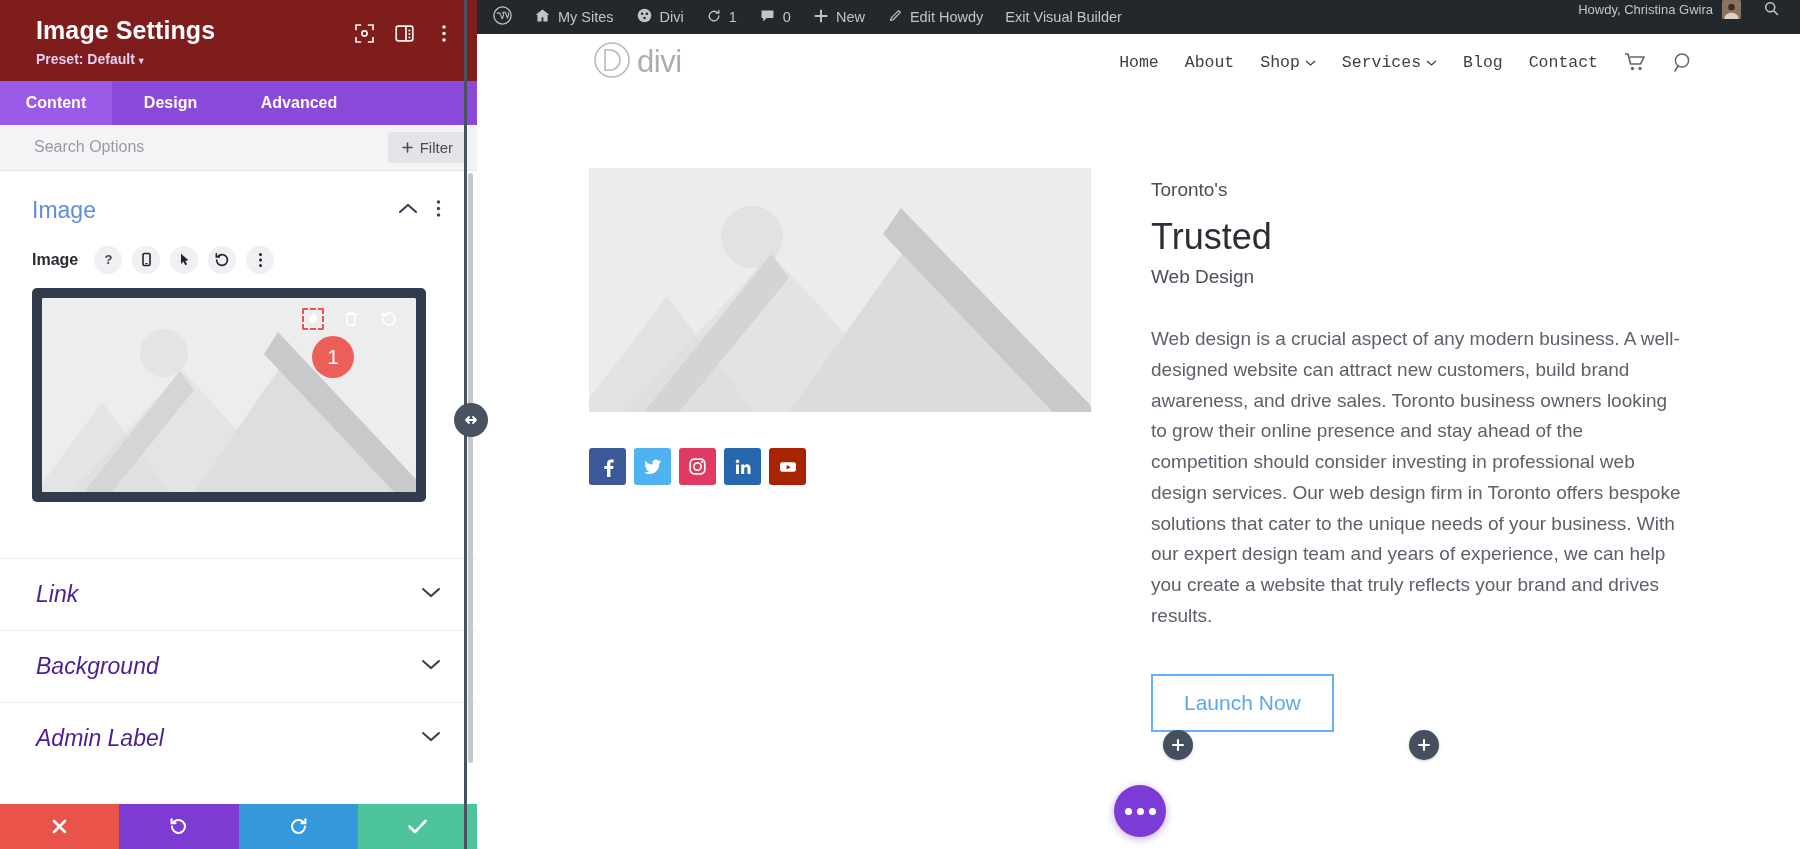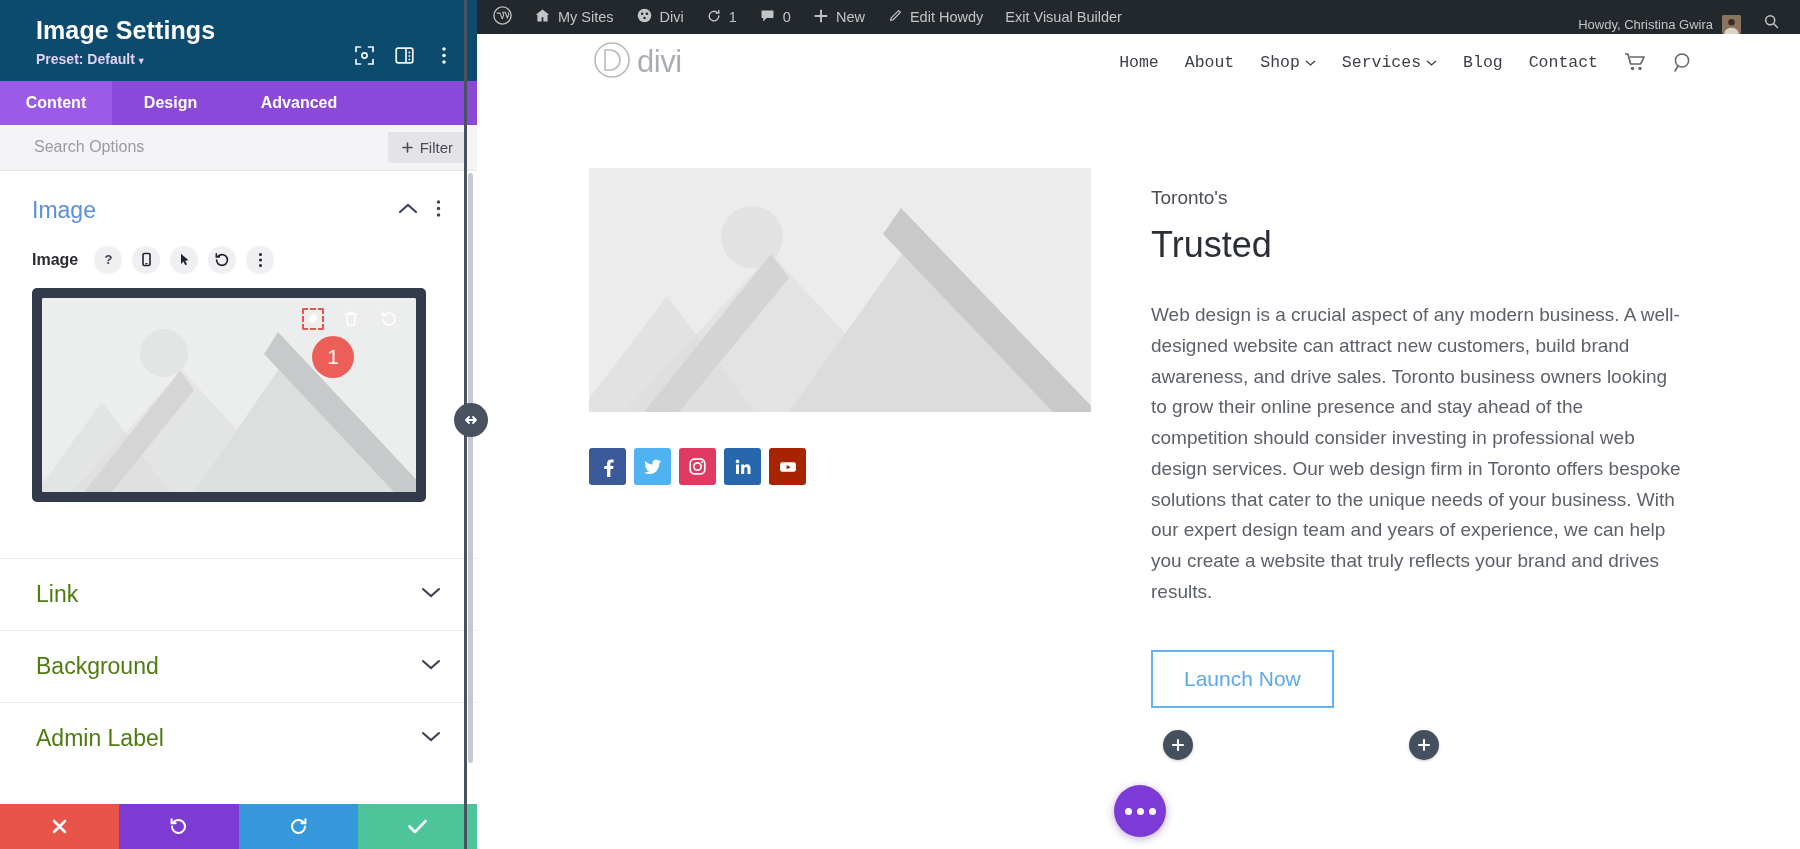--- a/index.html
+++ b/index.html
@@ -19,9 +19,9 @@
     z-index: 30;
   }
   #panel-header {
-    background: #0c4a6e;
+    background: #7f1d1d;
     padding: 16px 22px 14px 36px;
-    display: flex; align-items: flex-end;
+    display: flex; align-items: flex-start;
     flex-shrink: 0;
   }
   #panel-header .titles { flex: 1; }

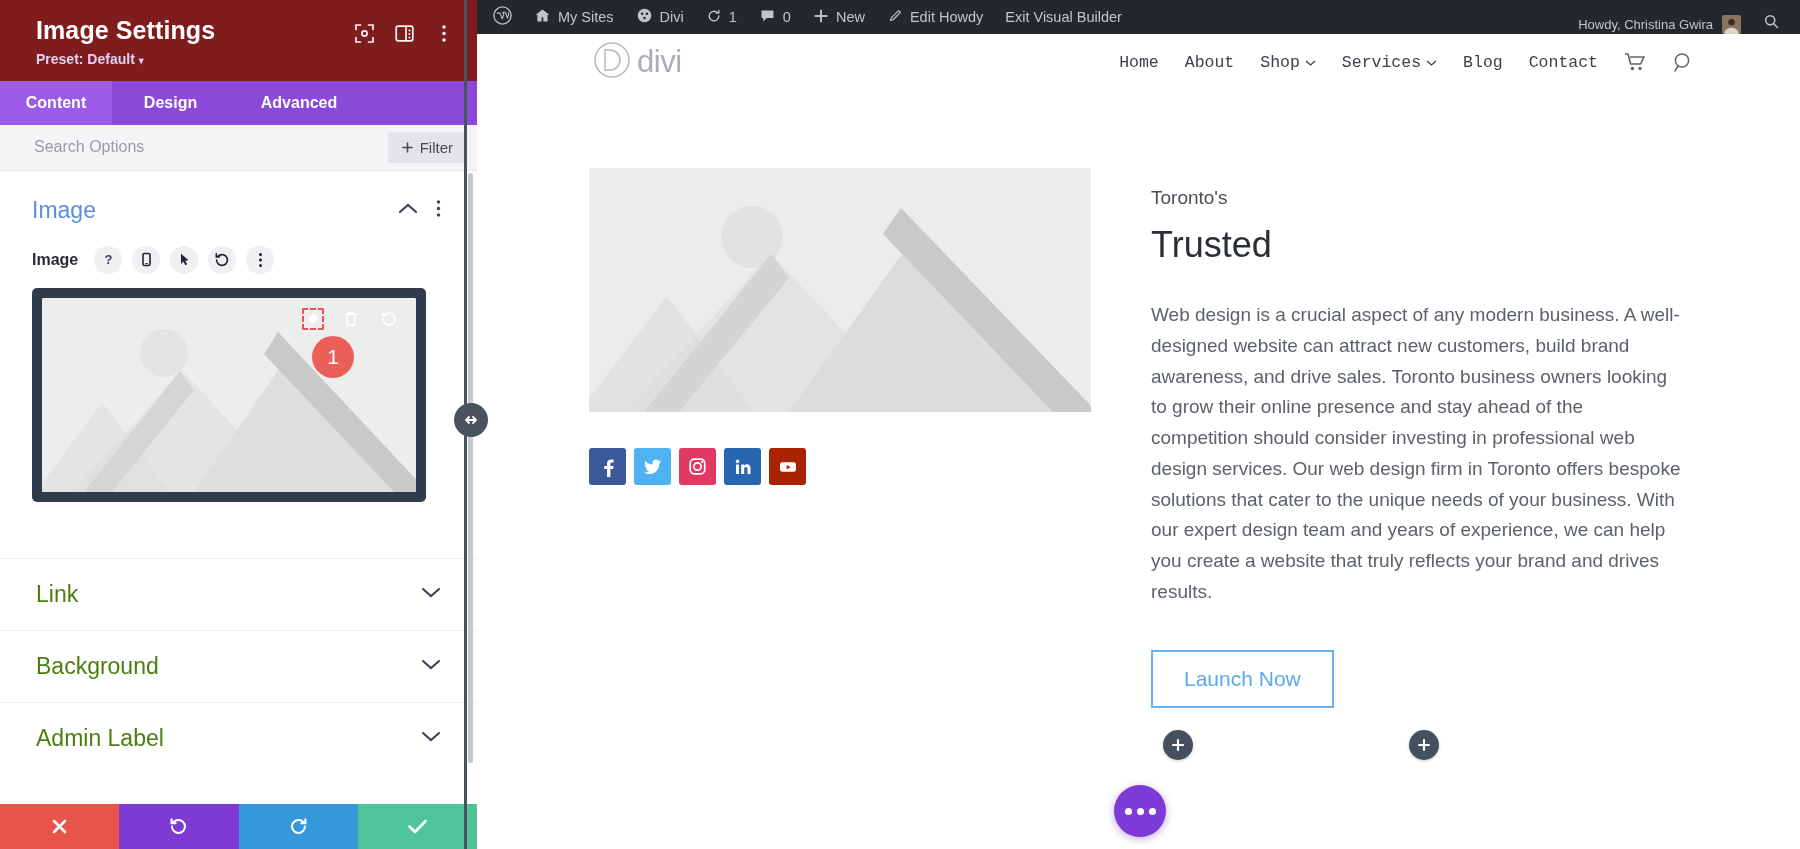--- a/index.html
+++ b/index.html
@@ -151,7 +151,7 @@
   #adminbar {
     position: absolute; left: 477px; top: 0;
     width: 1323px; height: 34px; background: #23282d;
-    display: flex; align-items: flex-end; z-index: 20;
+    display: flex; align-items: flex-start; z-index: 20;
   }
   .ab-item {
     display: flex; align-items: center; gap: 7px;

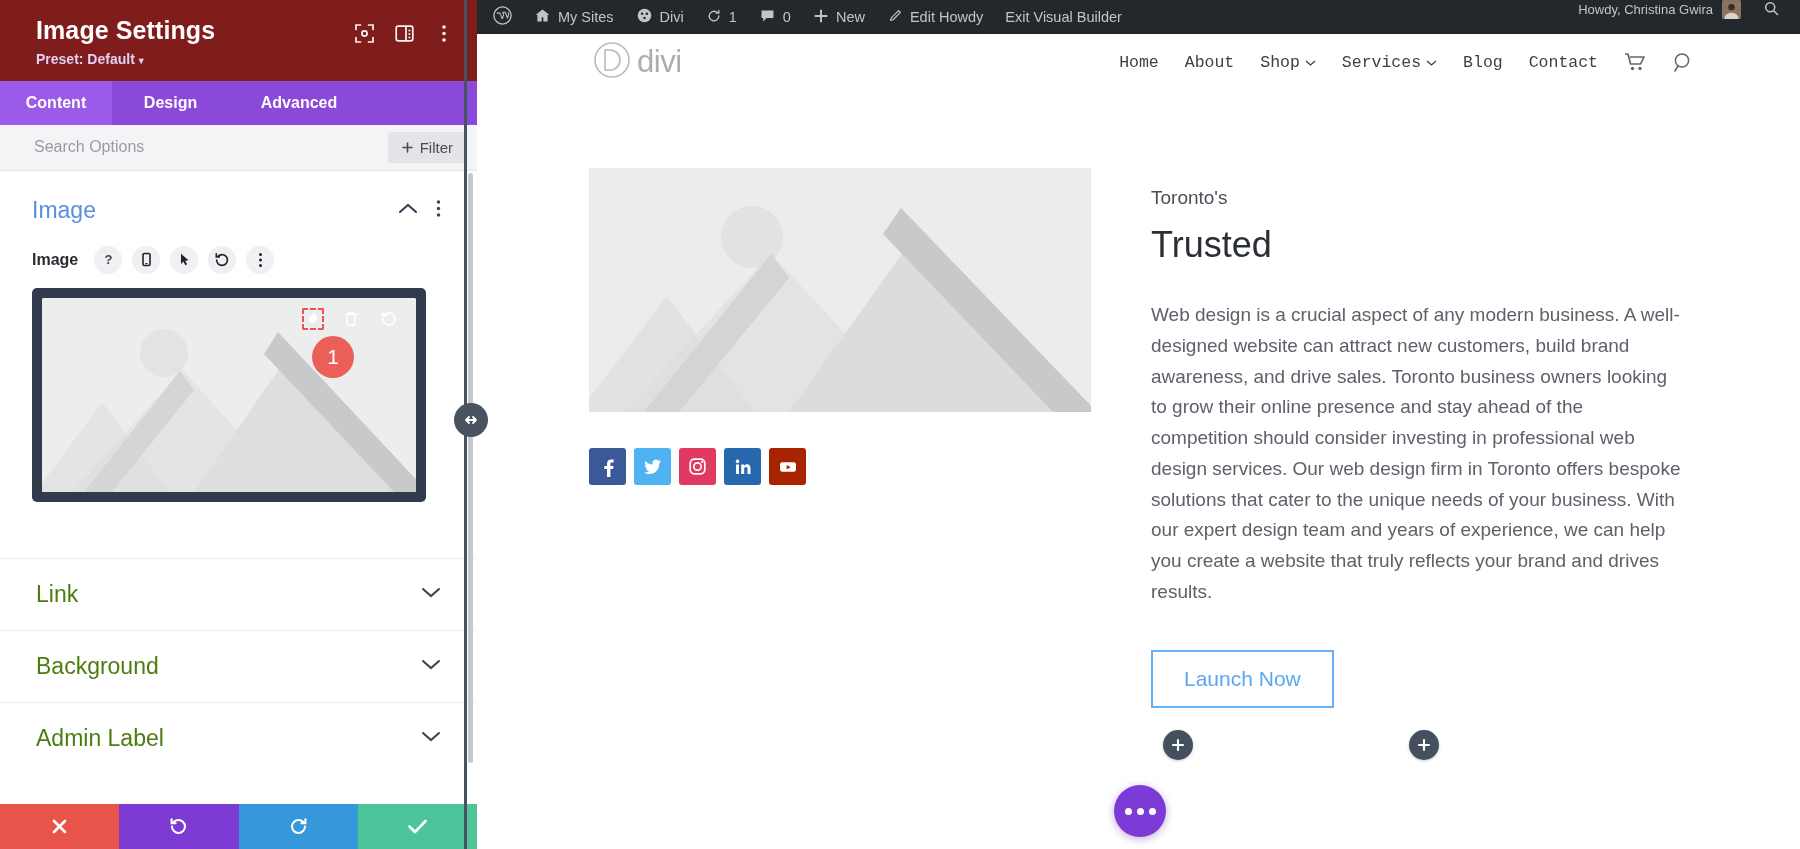--- a/index.html
+++ b/index.html
@@ -196,7 +196,7 @@
     cursor: pointer;
   }
   #col-right { flex: 1; padding-top: 8px; max-width: 560px; }
-  .h-small { font-size: 19px; color: #4a4f57; line-height: 1.5; margin-top: 8px; }
+  .h-small { font-size: 19px; color: #4a4f57; line-height: 1.5; }
   .h-big { font-size: 36px; color: #2a2e35; font-weight: normal; margin: 12px 0 10px; line-height: 1.1; }
   .h-sub { font-size: 19px; color: #4a4f57; }
   #body-copy {

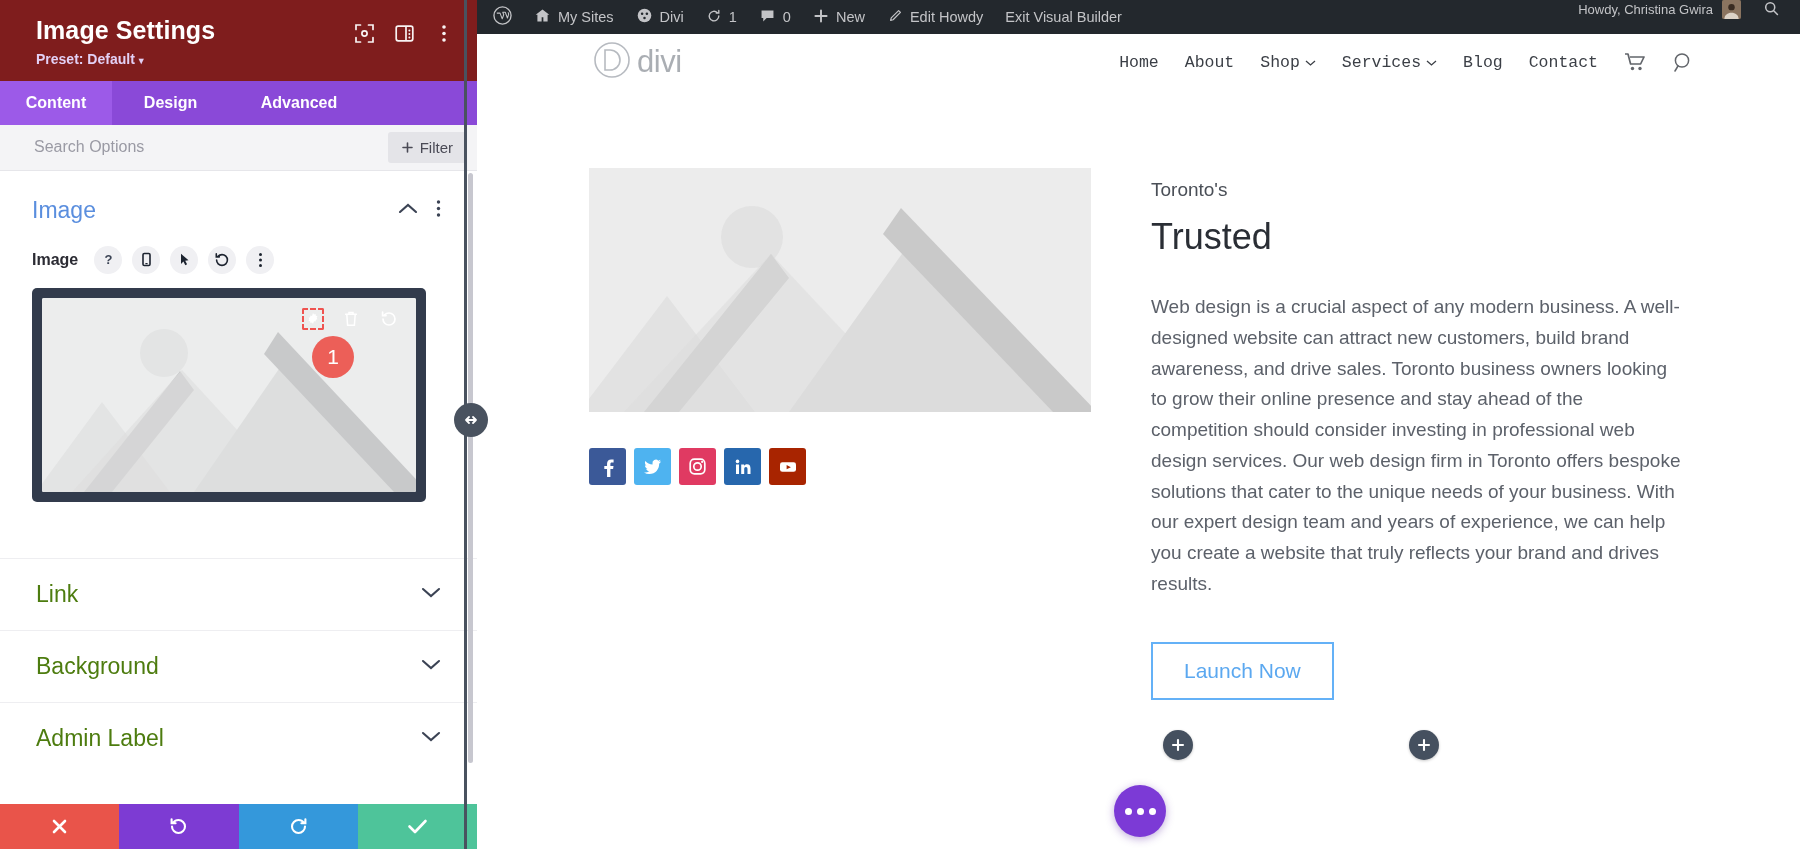--- a/index.html
+++ b/index.html
@@ -422,6 +422,7 @@
         <div id="col-right">
           <div class="h-small">Toronto's</div>
           <div class="h-big">Trusted</div>
+          <div class="h-sub">Web Design</div>
           <p id="body-copy">Web design is a crucial aspect of any modern business. A well-designed website can attract new customers, build brand awareness, and drive sales. Toronto business owners looking to grow their online presence and stay ahead of the competition should consider investing in professional web design services. Our web design firm in Toronto offers bespoke solutions that cater to the unique needs of your business. With our expert design team and years of experience, we can help you create a website that truly reflects your brand and drives results.</p>
           <div id="cta">
             <span>Launch Now</span>

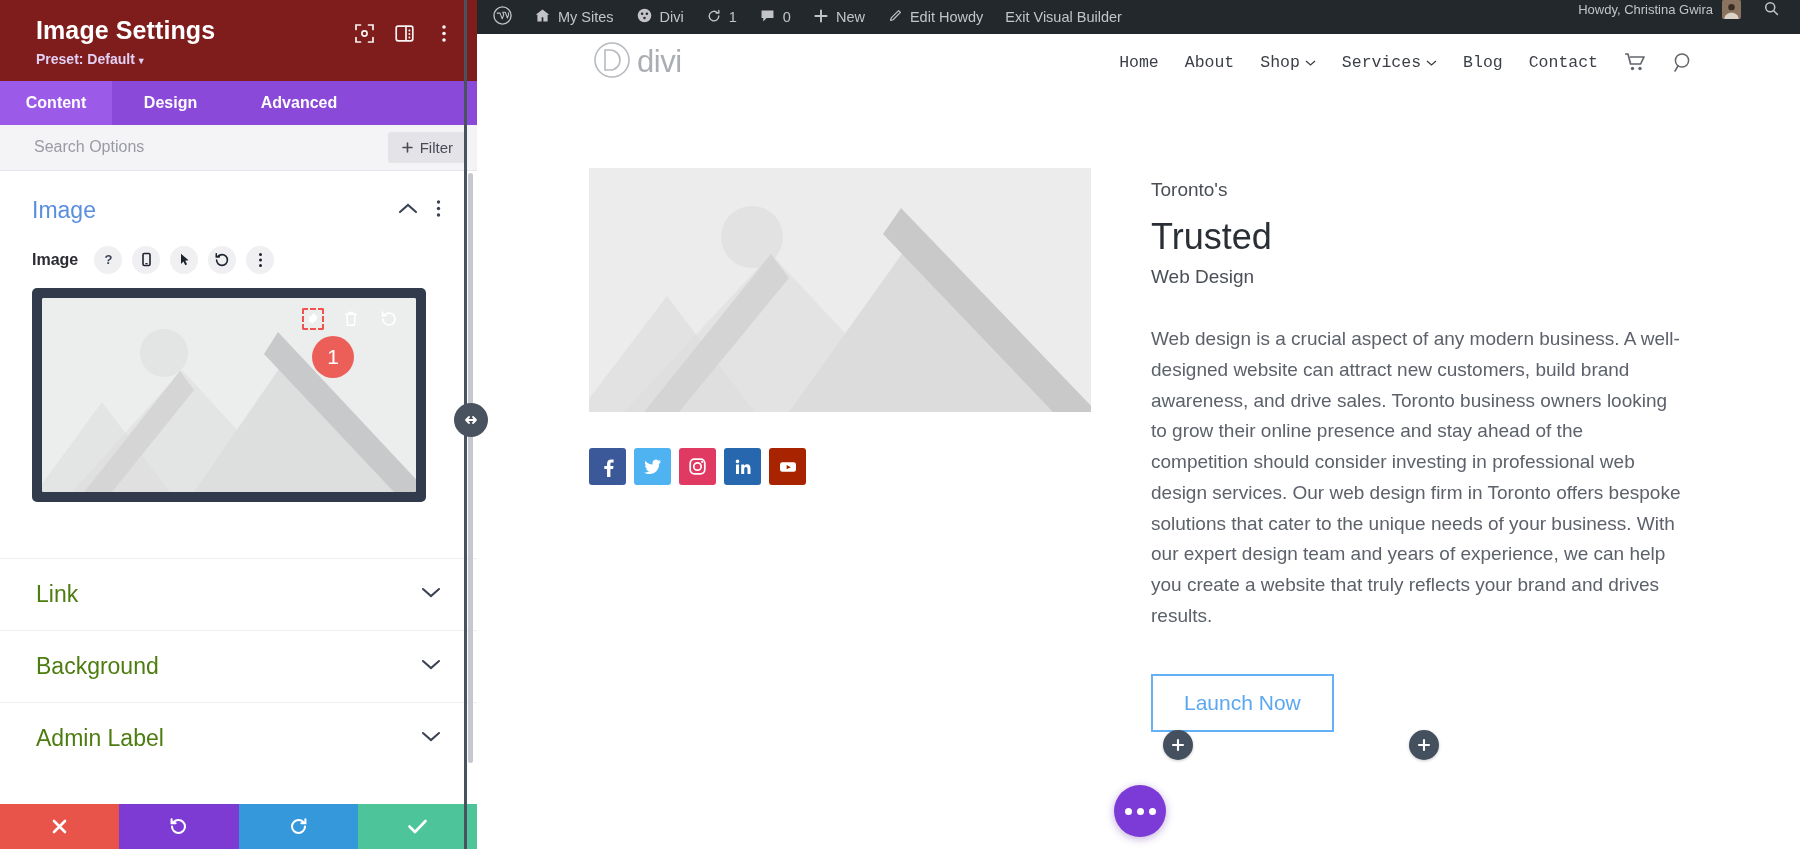--- a/index.html
+++ b/index.html
@@ -115,7 +115,7 @@
     display: flex; align-items: center;
     border-top: 1px solid #eeeef1; cursor: pointer;
   }
-  .sec-closed-title { flex: 1; font-size: 23px; color: #4d7c0f; }
+  .sec-closed-title { flex: 1; font-size: 23px; color: #4c1d95; font-style: italic; }
   #sec-group { margin-top: 56px; }
 
   #panel-vscroll {

